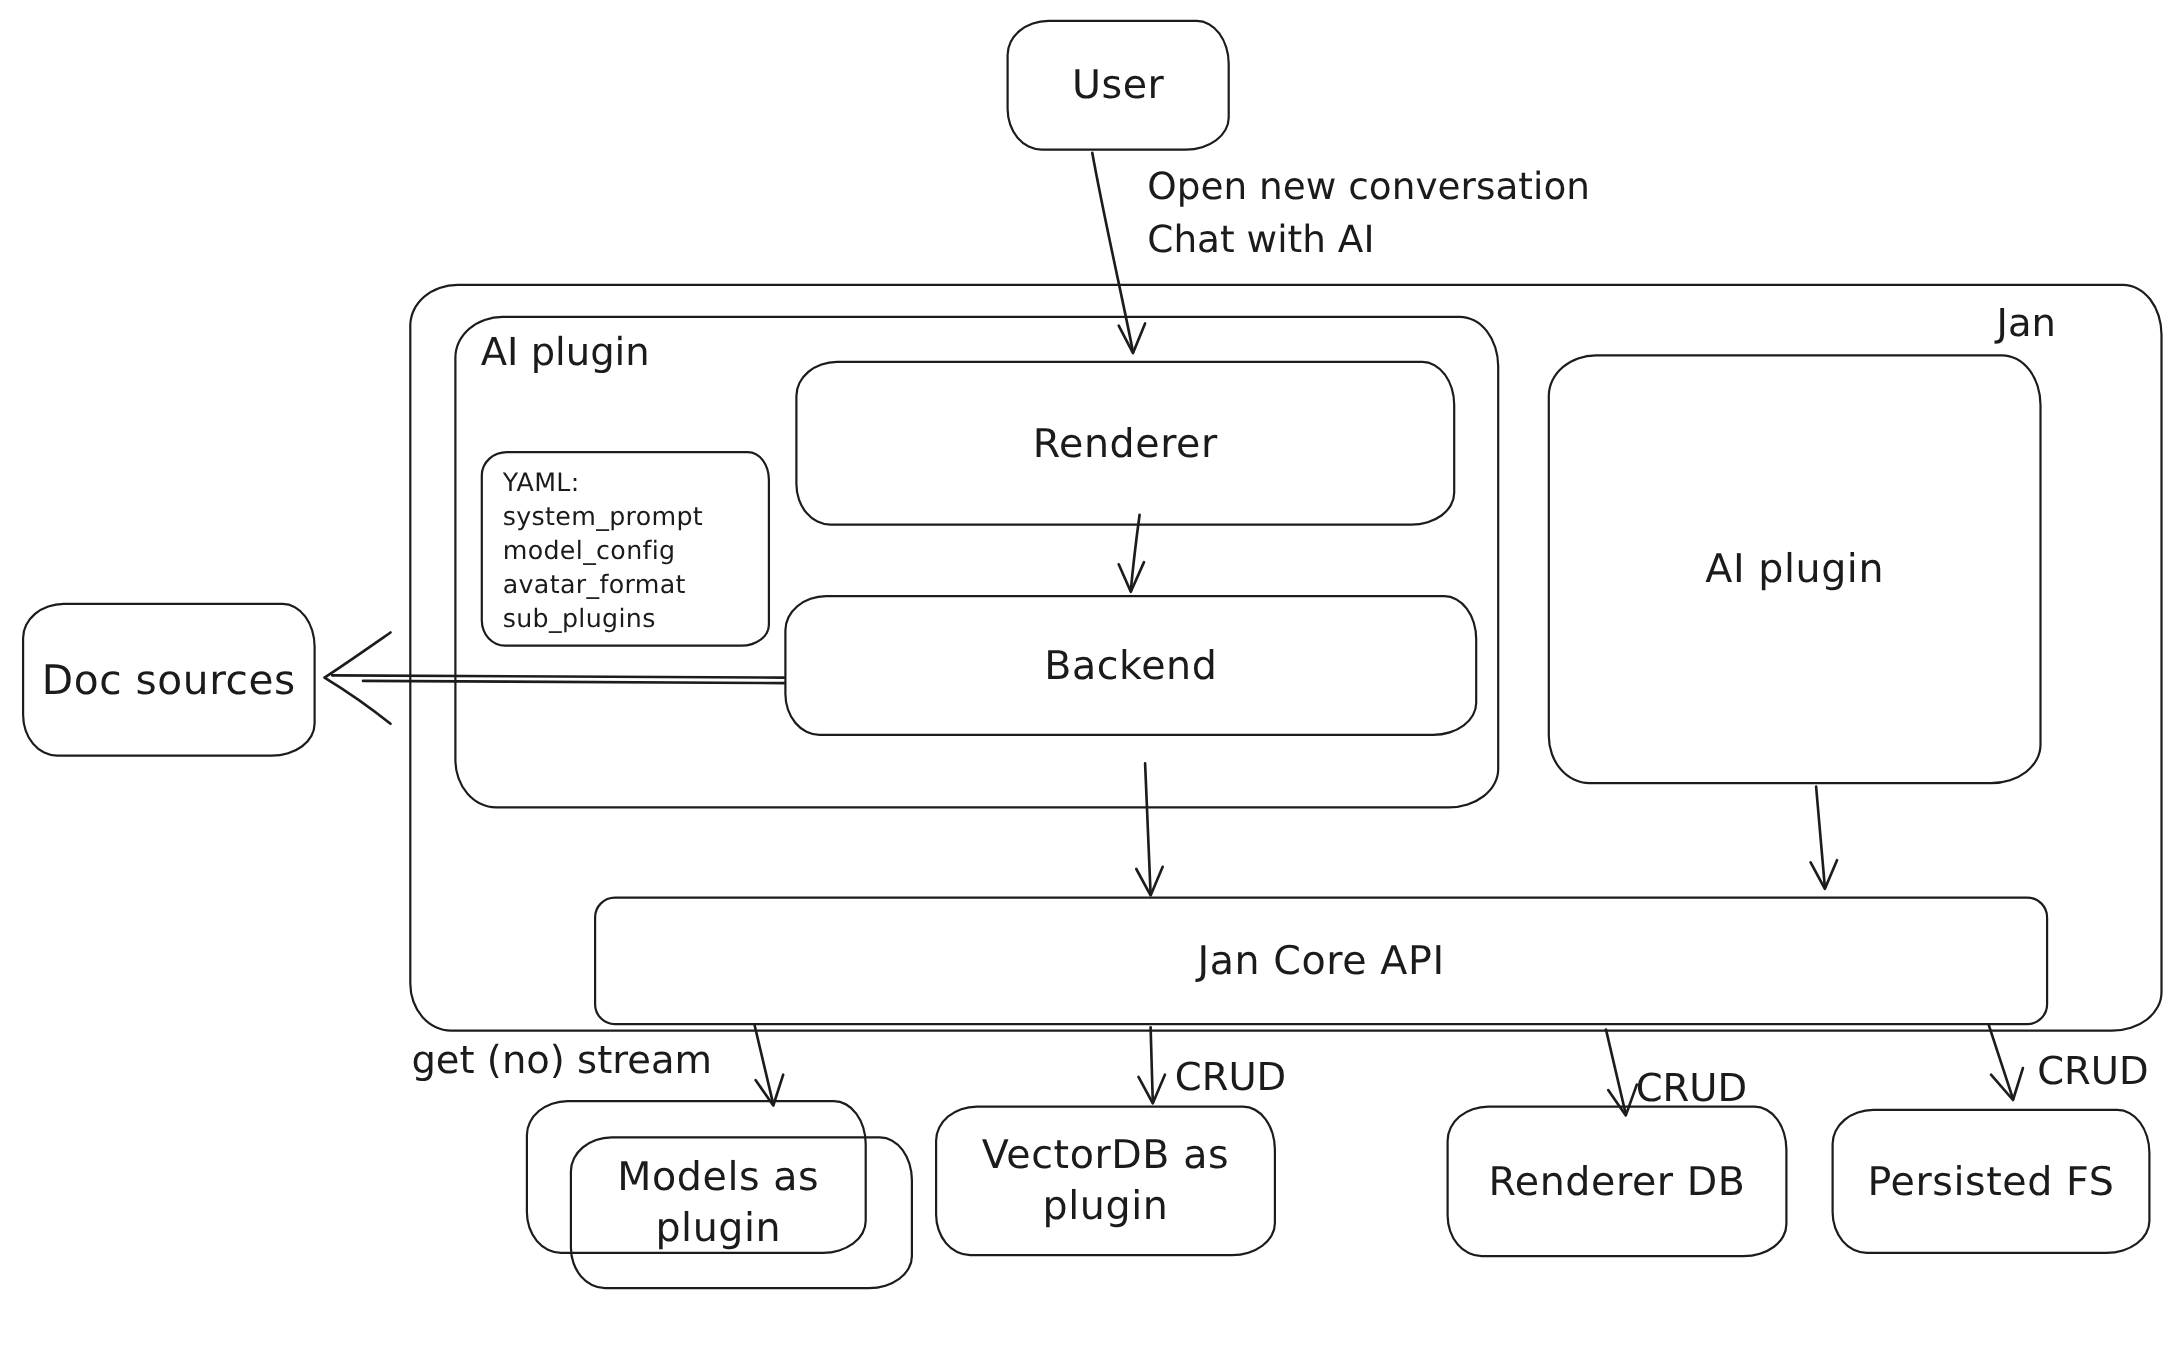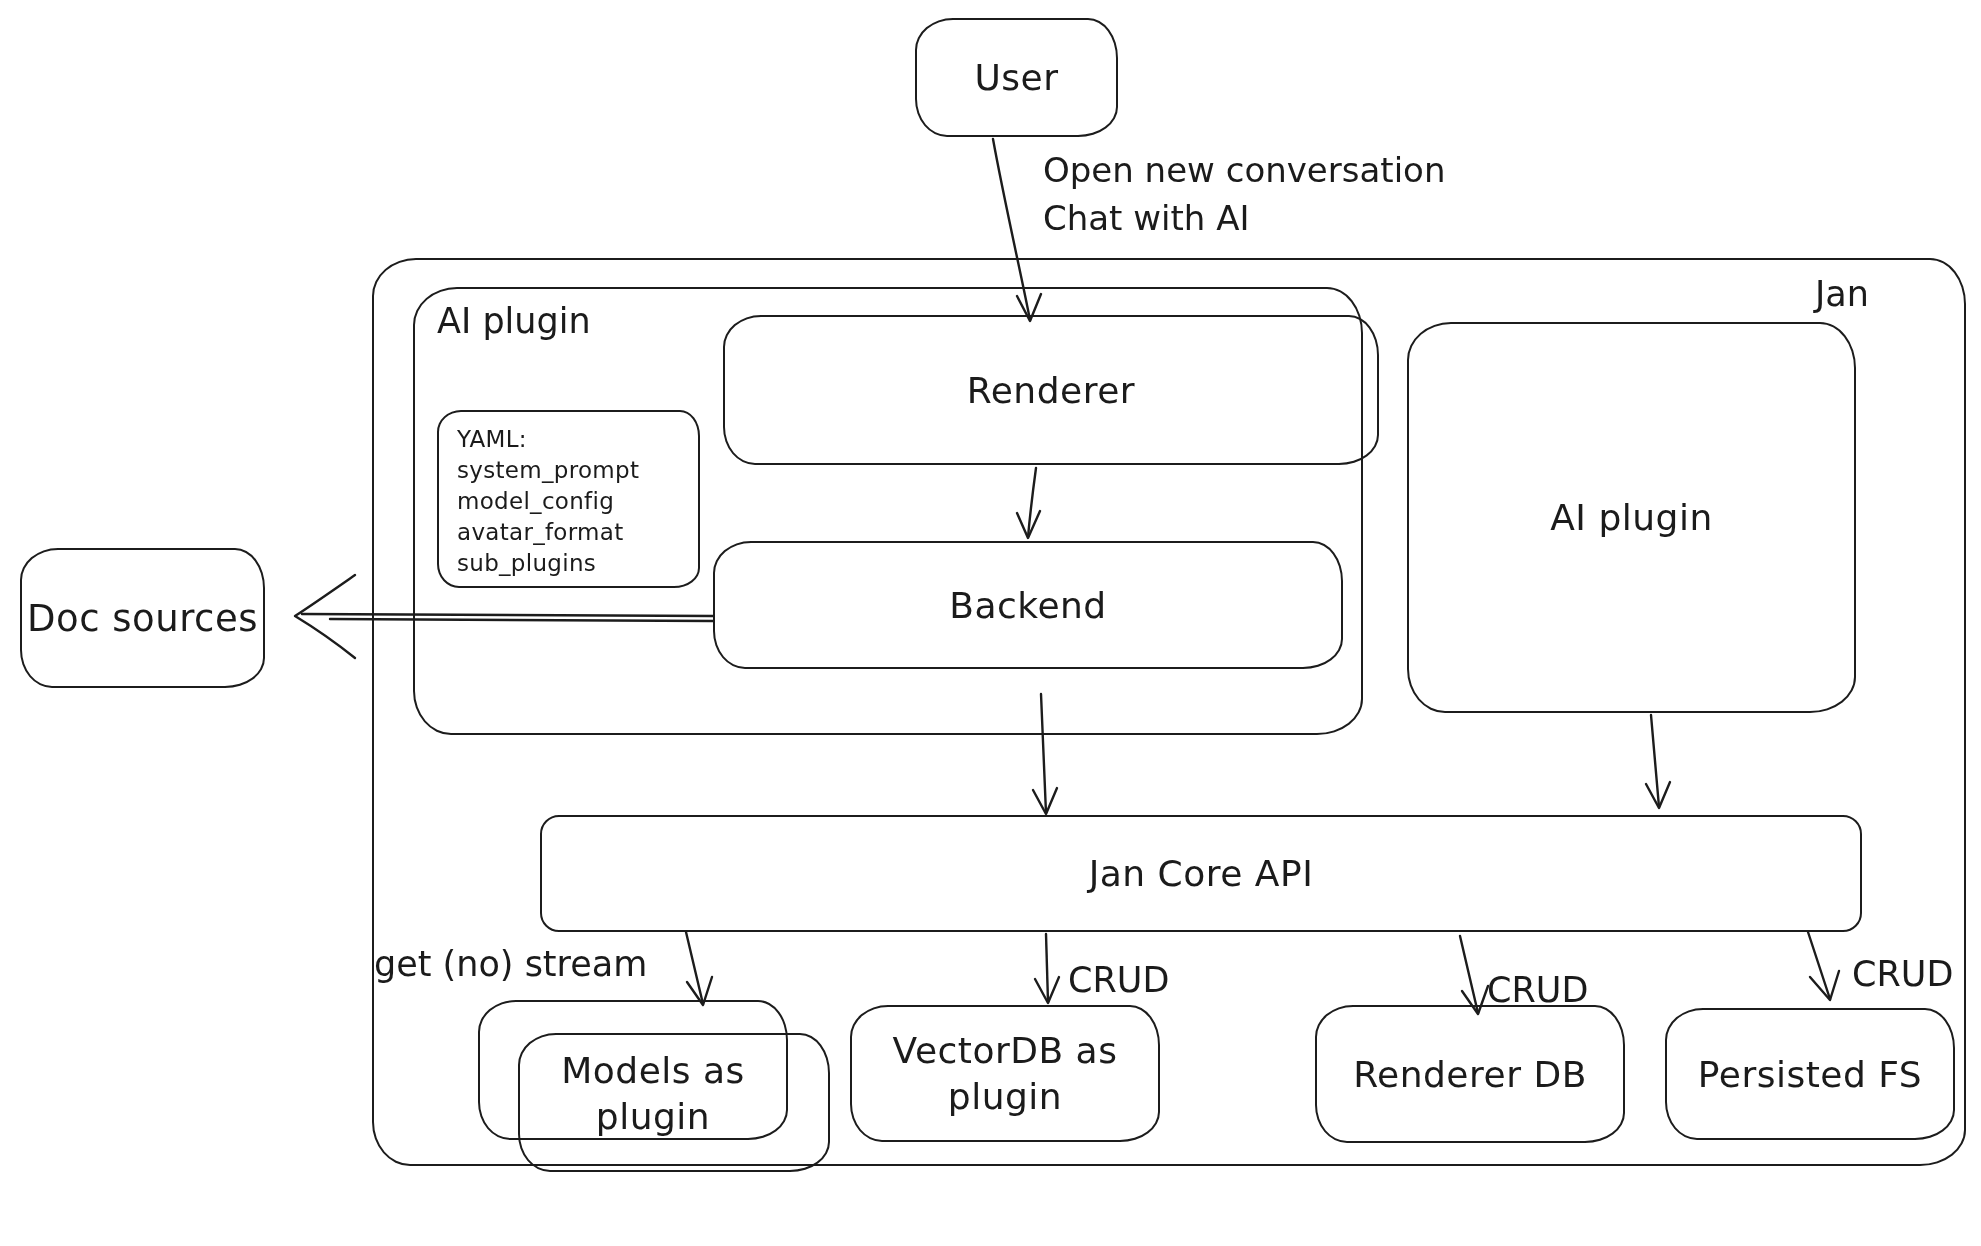--- a/index.html
+++ b/index.html
@@ -28,7 +28,7 @@
 
   
   .n-user{left:915px;top:18px;width:203px;height:119px;}
-  .n-jan{left:372px;top:258px;width:1594px;height:908px;}
+  .n-jan{left:372px;top:258px;width:1594px;height:680px;}
   .n-jan-label{right:95px;top:14px;}
   .n-aiplugin-group{left:413px;top:287px;width:950px;height:448px;}
   .n-aiplugin-group-label{left:22px;top:12px;}

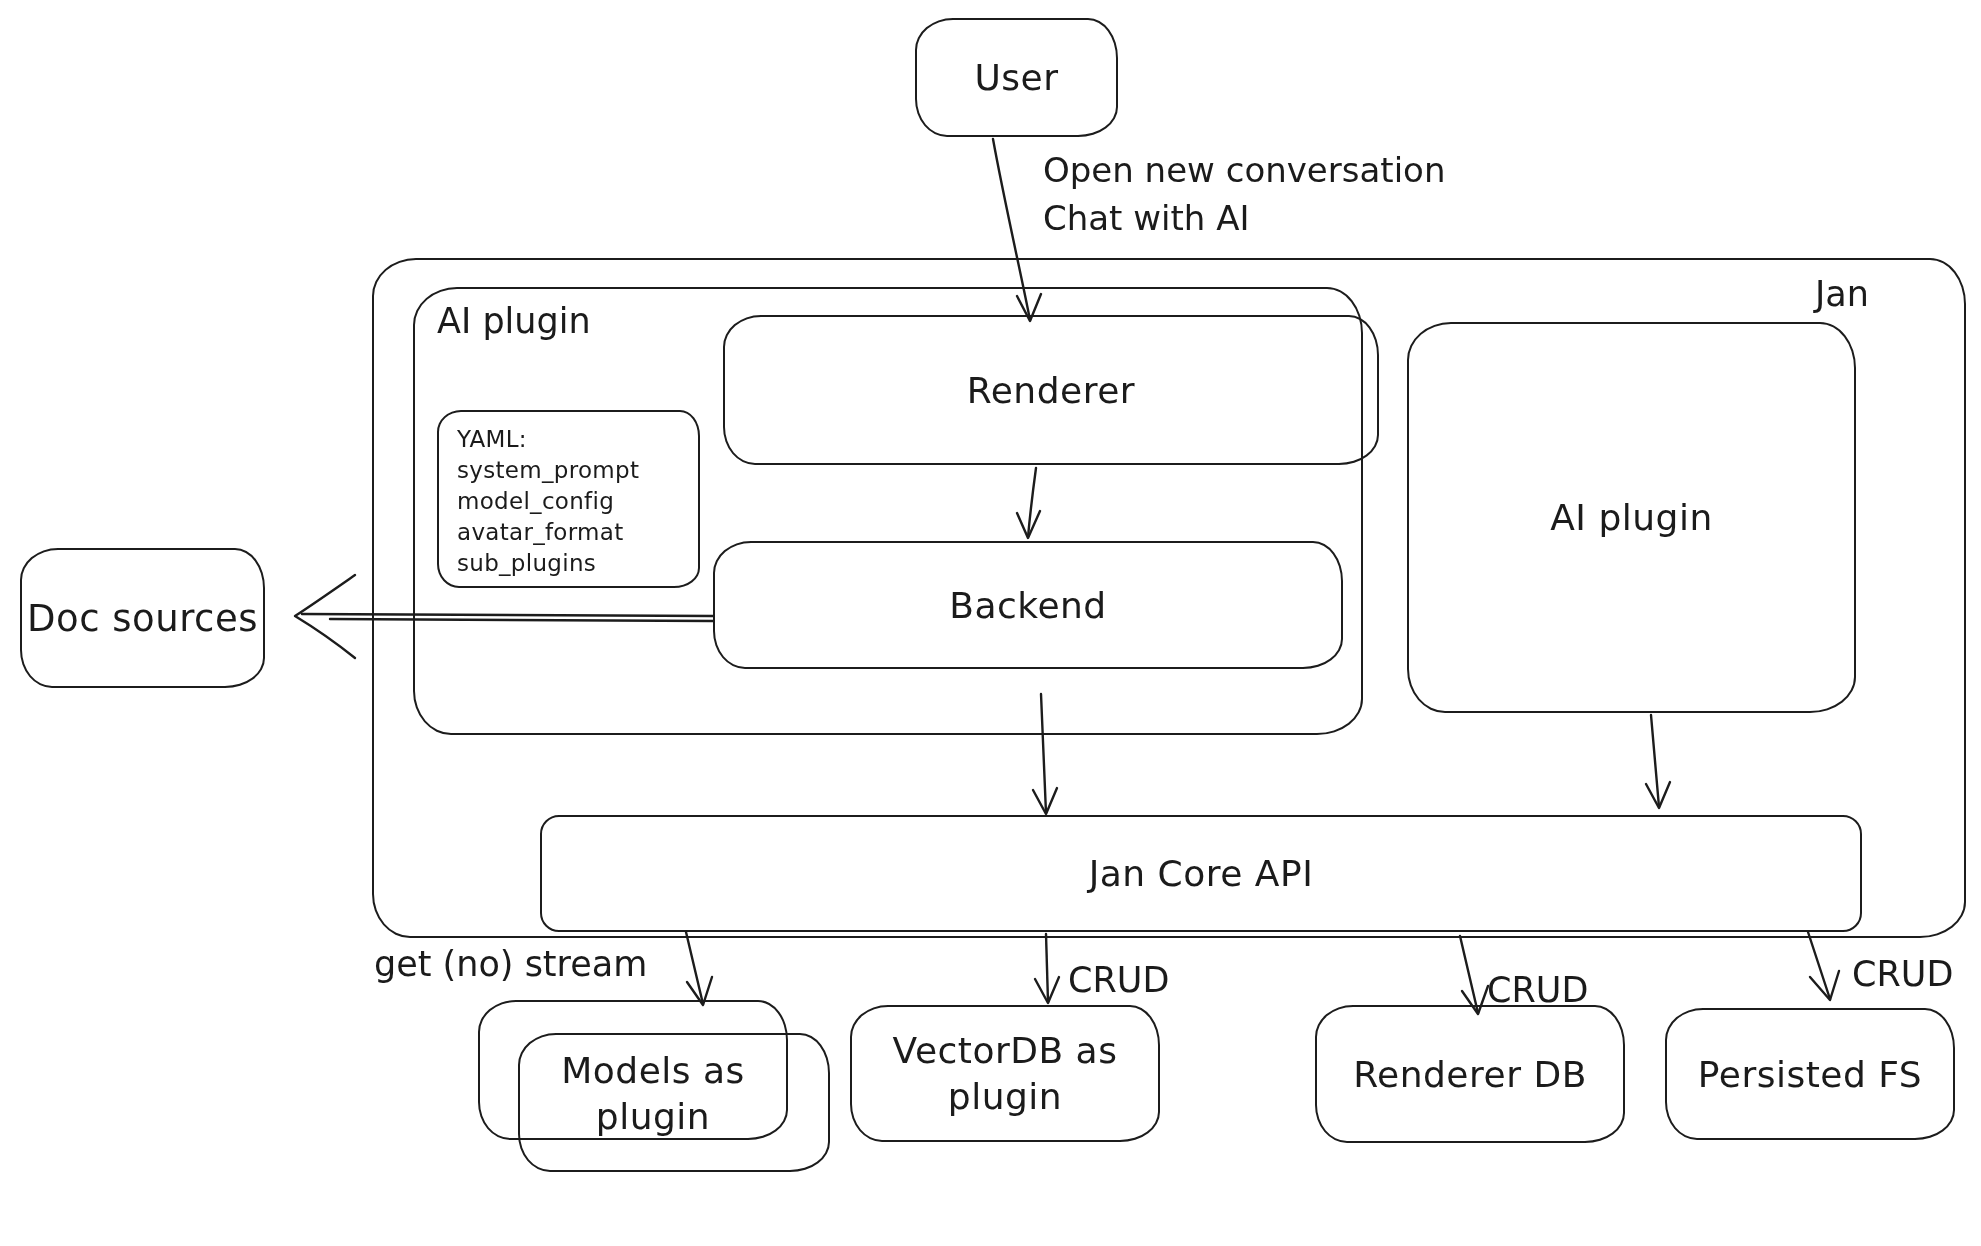--- a/index.html
+++ b/index.html
@@ -34,7 +34,7 @@
   .n-aiplugin-group-label{left:22px;top:12px;}
   .n-yaml{left:437px;top:410px;width:263px;height:178px;align-items:flex-start;justify-content:flex-start;padding:12px 10px 0 18px;text-align:left;}
   .n-yaml .yl{font-size:23px;line-height:31px;letter-spacing:0.3px;}
-  .n-renderer{left:723px;top:315px;width:656px;height:150px;}
+  .n-renderer{left:723px;top:328px;width:600px;height:150px;}
   .n-backend{left:713px;top:541px;width:630px;height:128px;}
   .n-doc{left:20px;top:548px;width:245px;height:140px;}
   .n-doc .lbl-lg{font-size:37px;}

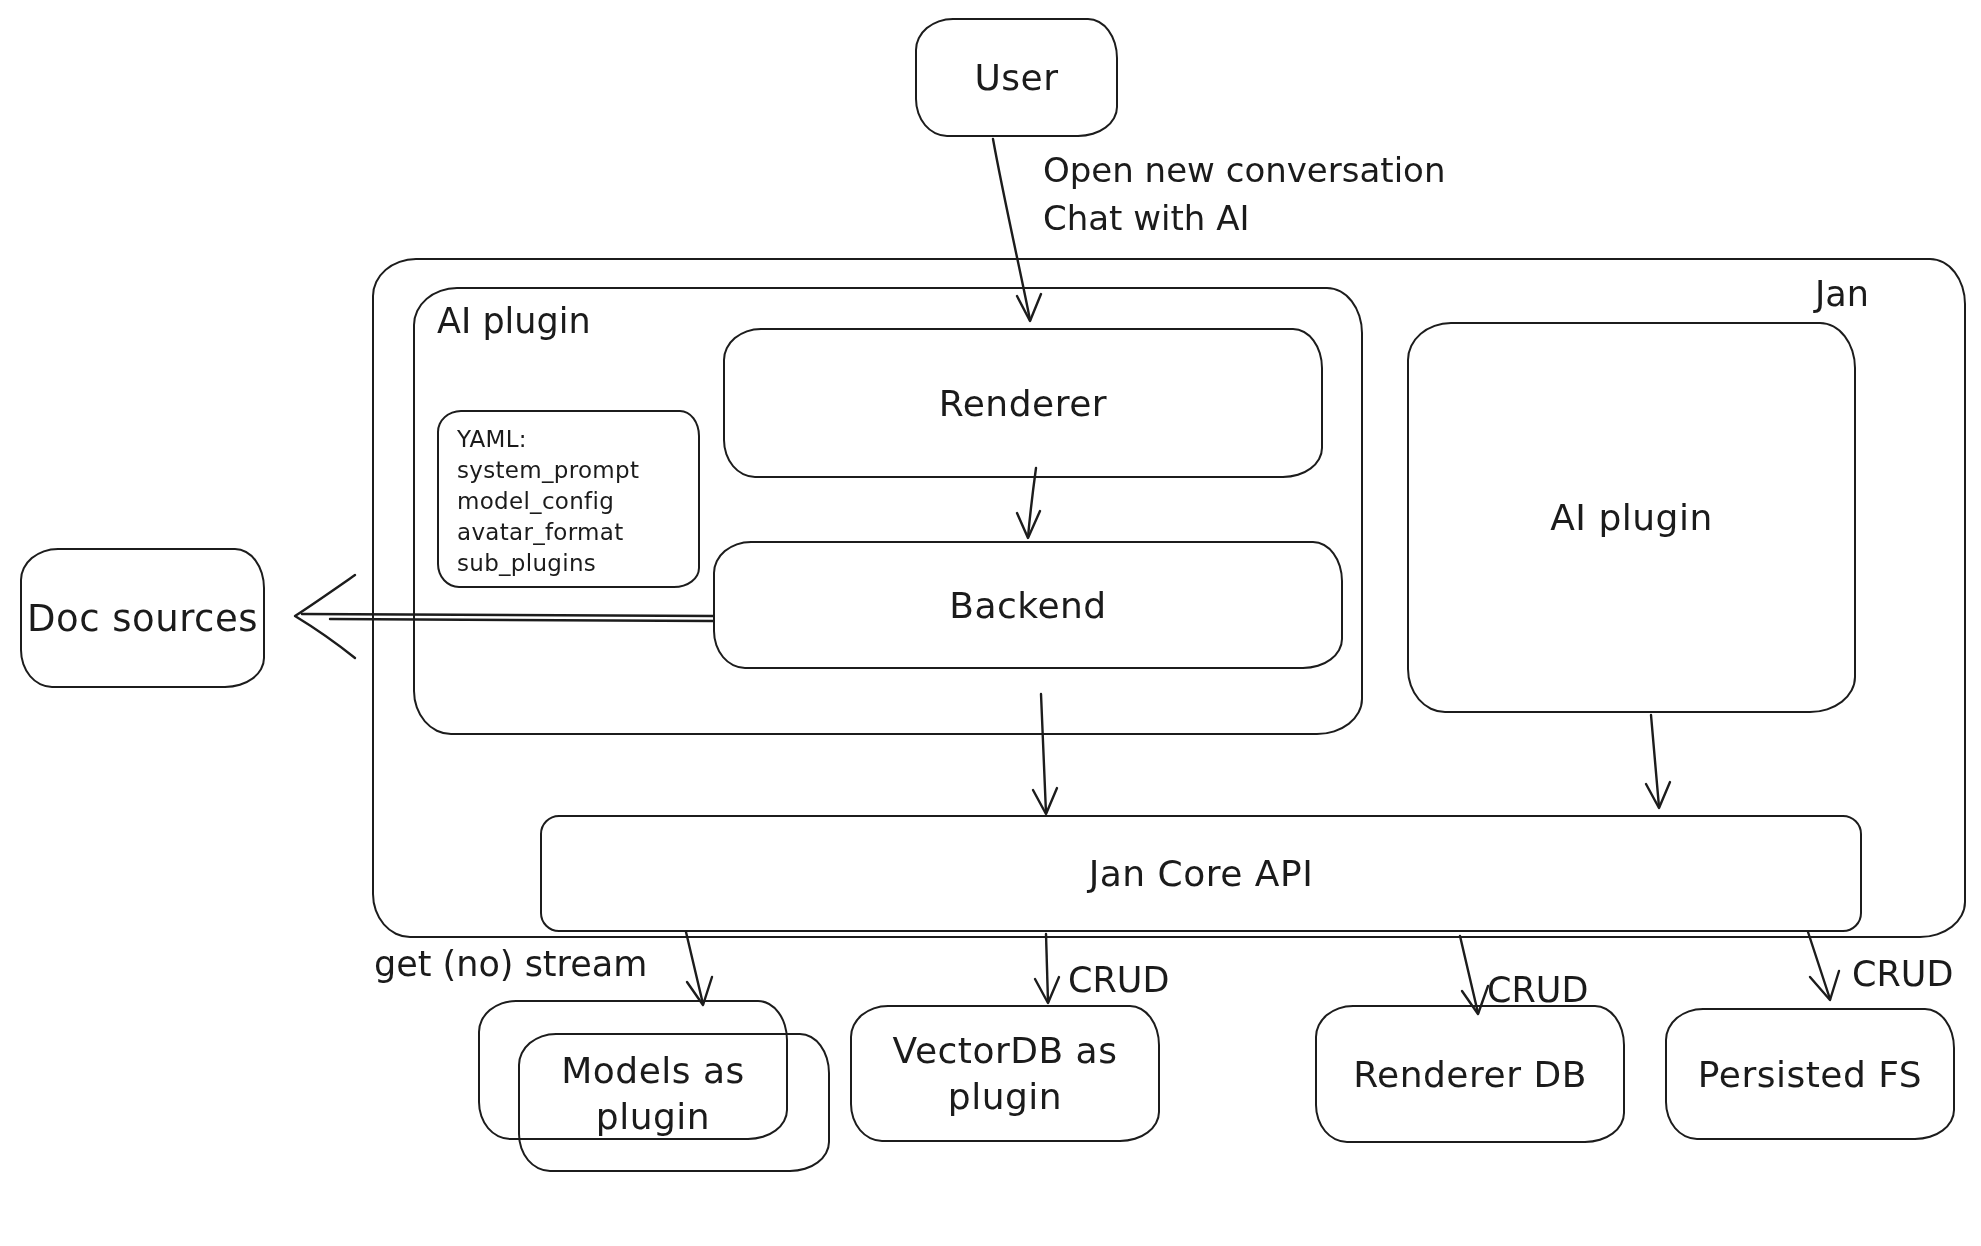--- a/index.html
+++ b/index.html
@@ -36,7 +36,7 @@
   .n-yaml .yl{font-size:23px;line-height:31px;letter-spacing:0.3px;}
   .n-renderer{left:723px;top:328px;width:600px;height:150px;}
   .n-backend{left:713px;top:541px;width:630px;height:128px;}
-  .n-doc{left:20px;top:548px;width:245px;height:140px;}
+  .n-doc{left:20px;top:548px;width:267px;height:140px;}
   .n-doc .lbl-lg{font-size:37px;}
   .n-aiplugin-right{left:1407px;top:322px;width:449px;height:391px;}
   .n-core{left:540px;top:815px;width:1322px;height:117px;border-radius:19px;}

